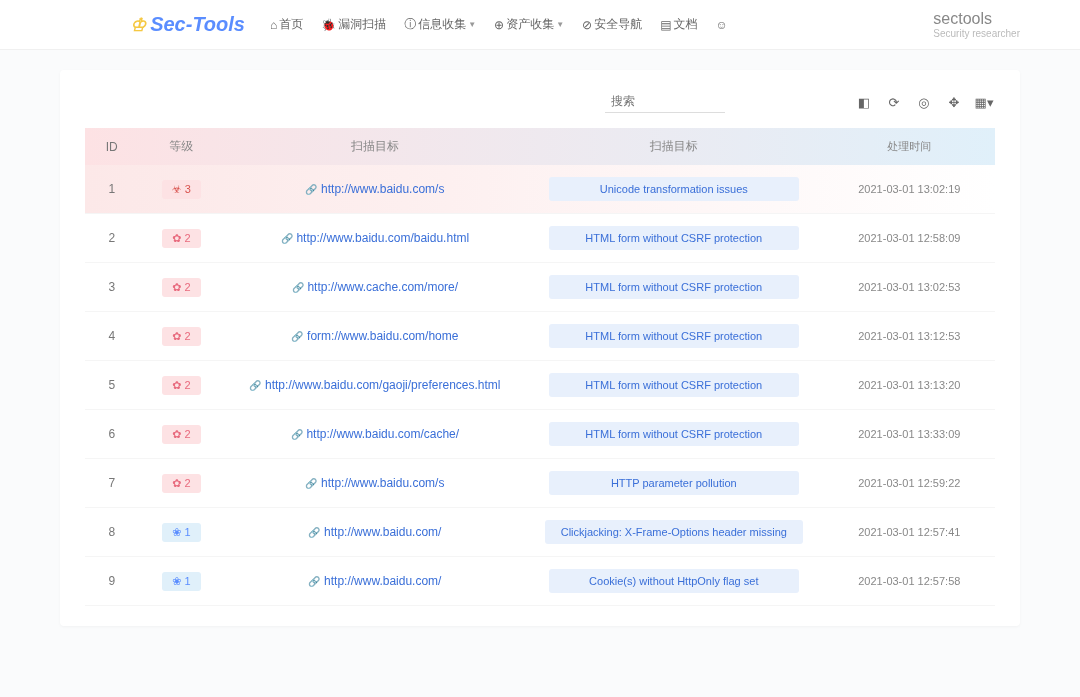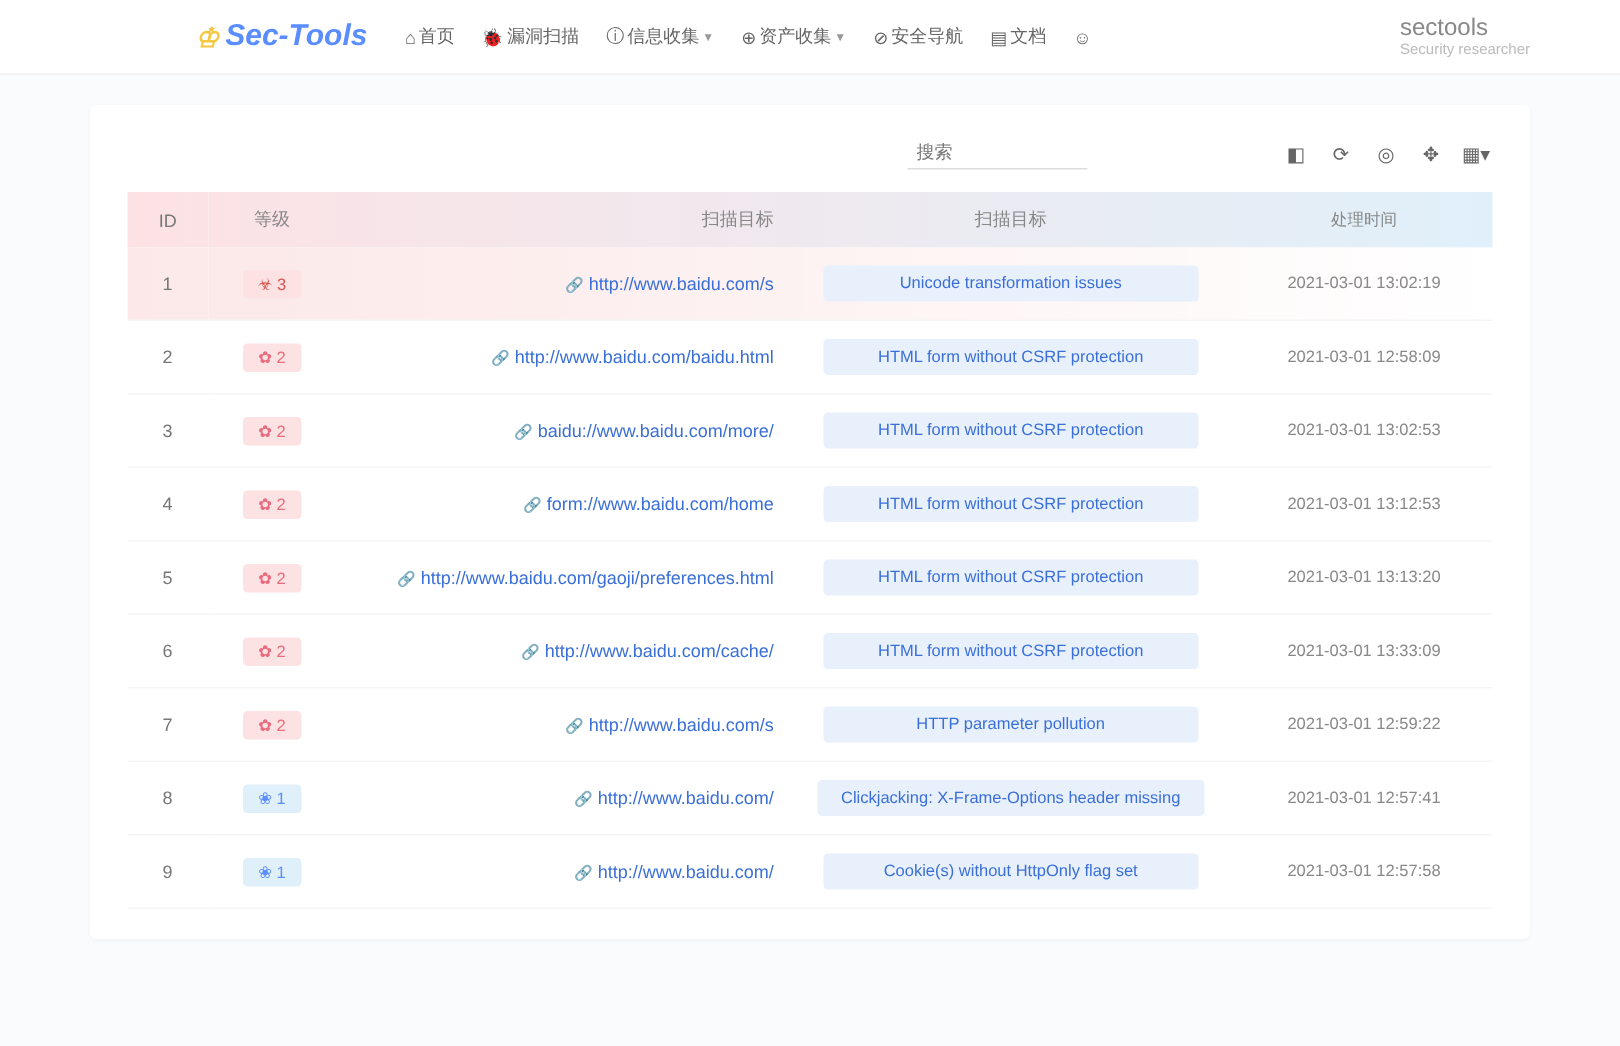--- a/index.html
+++ b/index.html
@@ -26,7 +26,7 @@
 td { padding: 12px 8px; font-size: 12px; text-align: center; }
 .col-id { width: 50px; color: #777; }
 .col-sev { width: 80px; }
-.col-target { width: 280px; text-align: right; padding-left: 10px; }
+.col-target { width: 280px; text-align: center; padding-left: 10px; }
 .col-type { width: 280px; }
 .col-time { width: 160px; color: #888; font-size: 11px; }
 .sev-badge { display: inline-flex; align-items: center; gap: 3px; padding: 3px 10px; border-radius: 3px; font-size: 11px; }

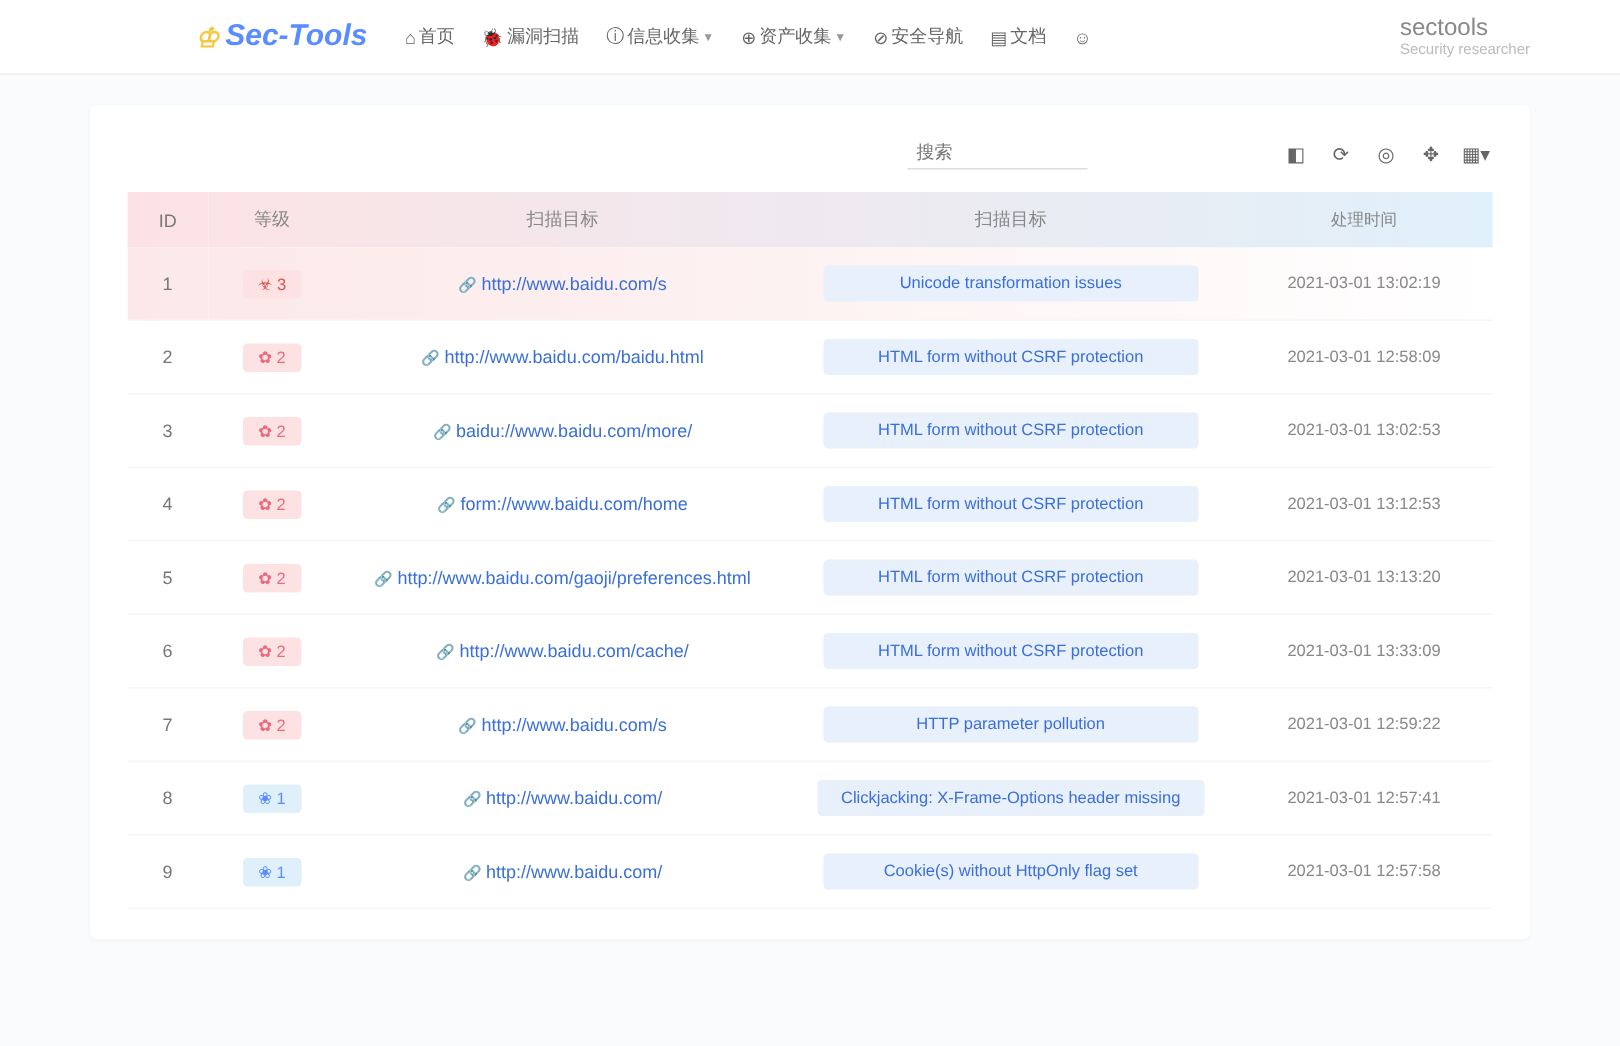--- a/index.html
+++ b/index.html
@@ -99,7 +99,7 @@
         <tr>
           <td class="col-id">3</td>
           <td class="col-sev"><span class="sev-badge sev-2">✿ 2</span></td>
-          <td class="col-target"><span class="link-icon">🔗</span><a class="target-link">baidu://www.baidu.com/more/</a></td>
+          <td class="col-target"><span class="link-icon">🔗</span><a class="target-link">http://www.cache.com/more/</a></td>
           <td class="col-type"><span class="type-badge">HTML form without CSRF protection</span></td>
           <td class="col-time">2021-03-01 13:02:53</td>
         </tr>

